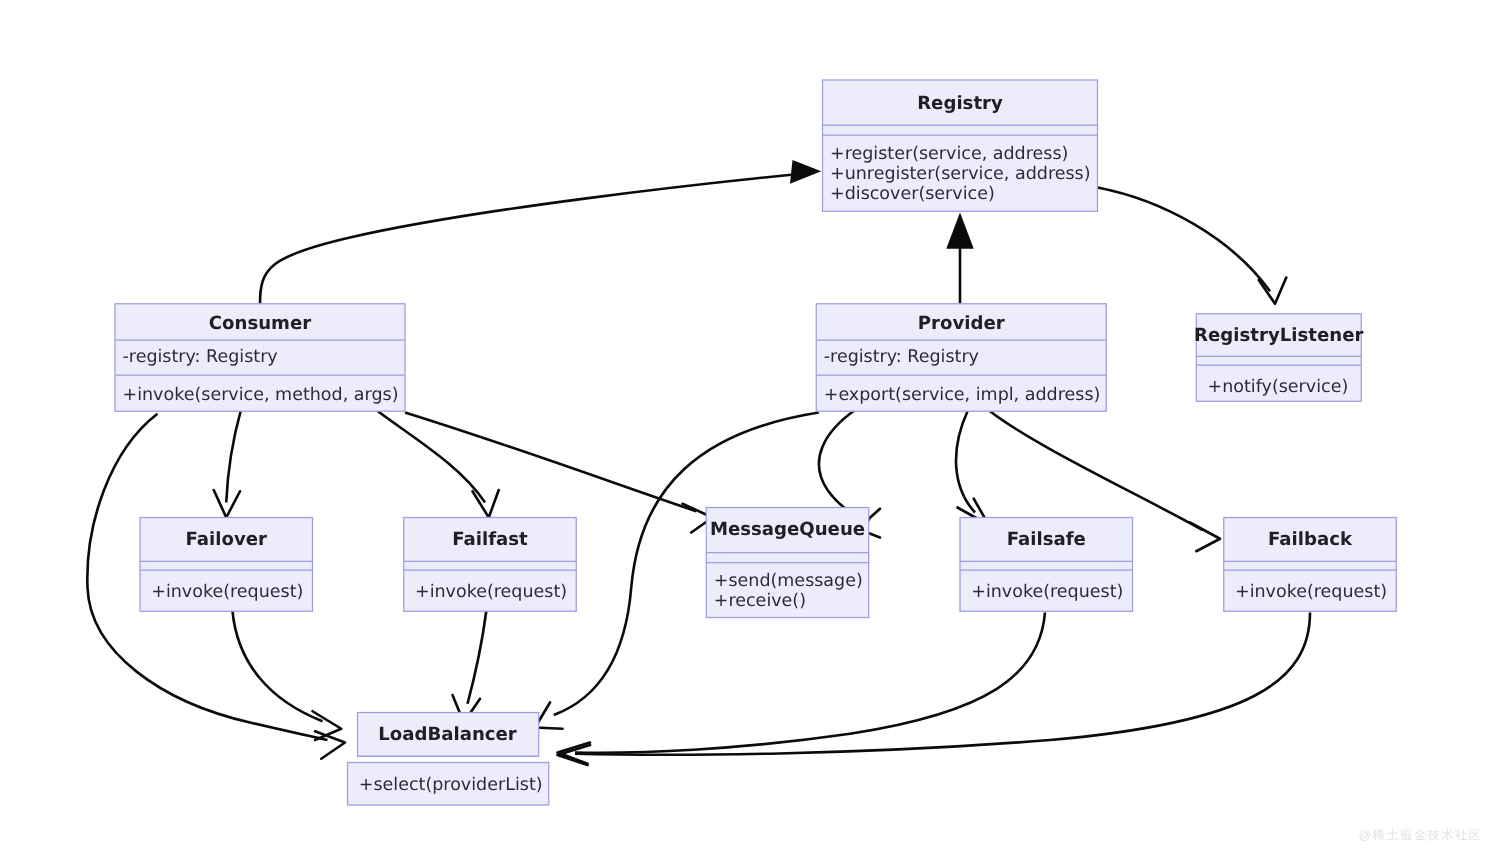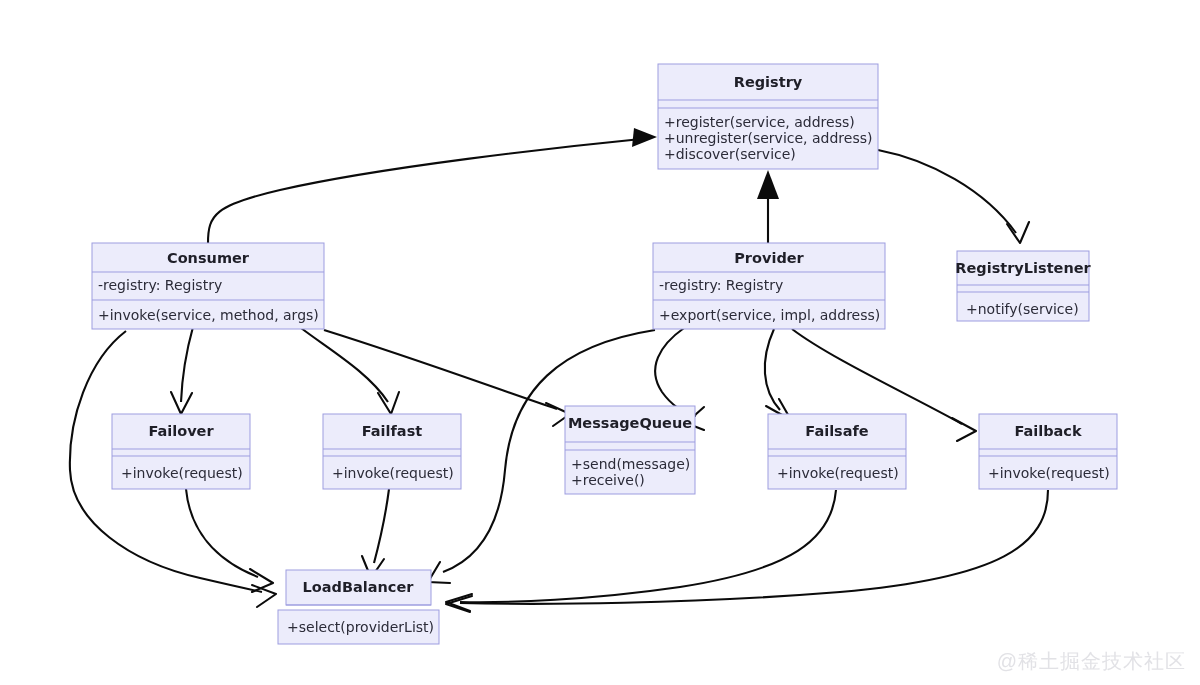--- a/index.html
+++ b/index.html
@@ -70,7 +70,7 @@
     right: 14px;
     bottom: 10px;
     font-family: Liberation Sans, sans-serif;
-    font-size: 20px;
+    font-size: 10px;
     color: #e2e2e6;
     letter-spacing: 1px;
     white-space: nowrap;

